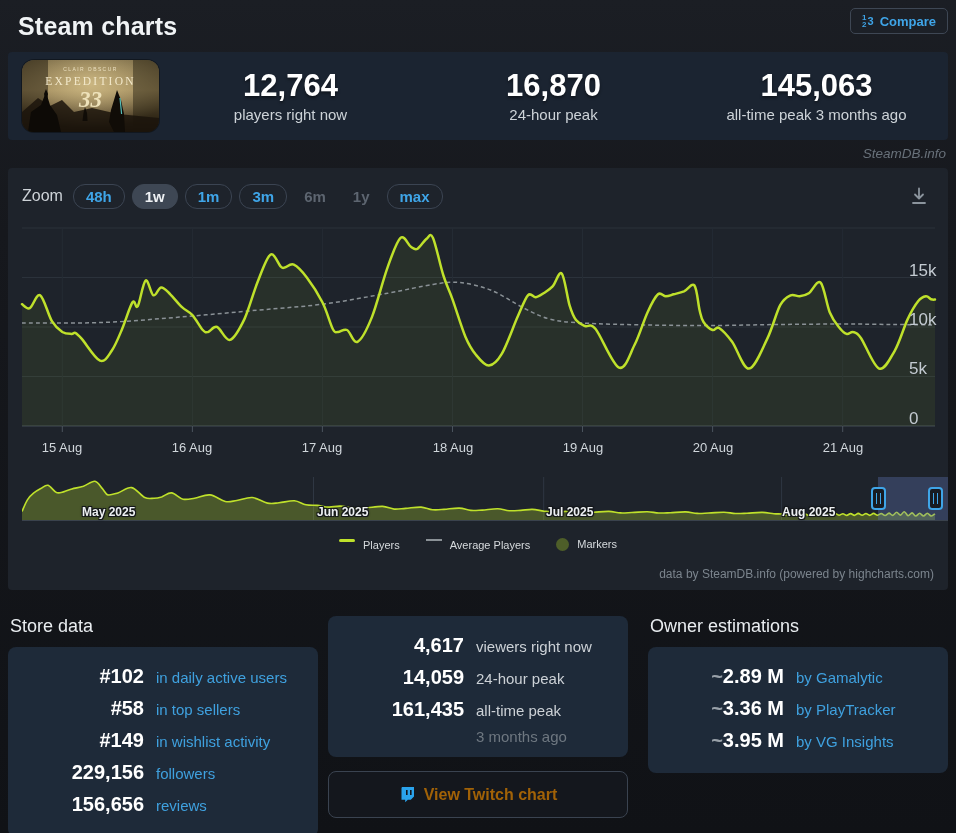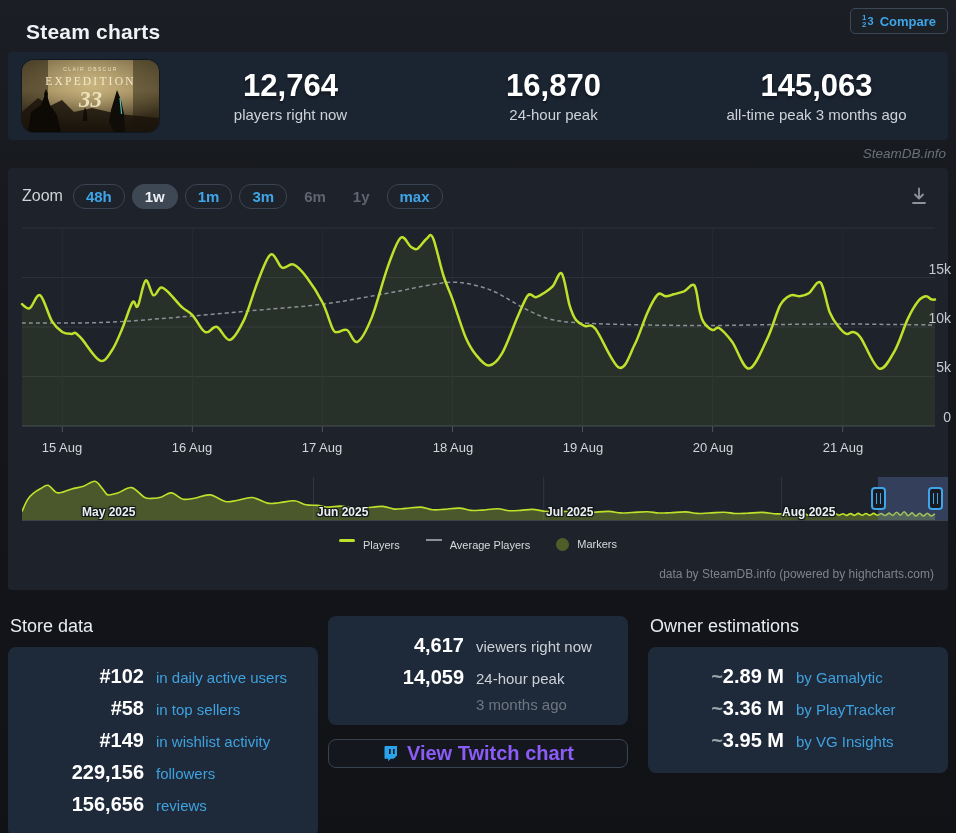--- a/index.html
+++ b/index.html
@@ -8,7 +8,7 @@
     font-family:"Liberation Sans",sans-serif;color:#e6eaed;}
 
   
-  .page-title{position:absolute;left:10px;top:4px;margin:16px;font-size:21px;font-weight:600;color:#f0f3f5;letter-spacing:.2px}
+  .page-title{position:absolute;left:10px;top:4px;margin:8px;font-size:25px;font-weight:600;color:#f0f3f5;letter-spacing:.2px}
   .compare-btn{position:absolute;right:8px;top:8px;height:26px;display:flex;align-items:center;gap:6px;
     padding:0 11px;border:1px solid #3e4754;border-radius:5px;background:#1c2027;color:#3fa5e8;
     font-weight:700;font-size:13px;cursor:pointer;font-family:inherit;box-sizing:border-box}

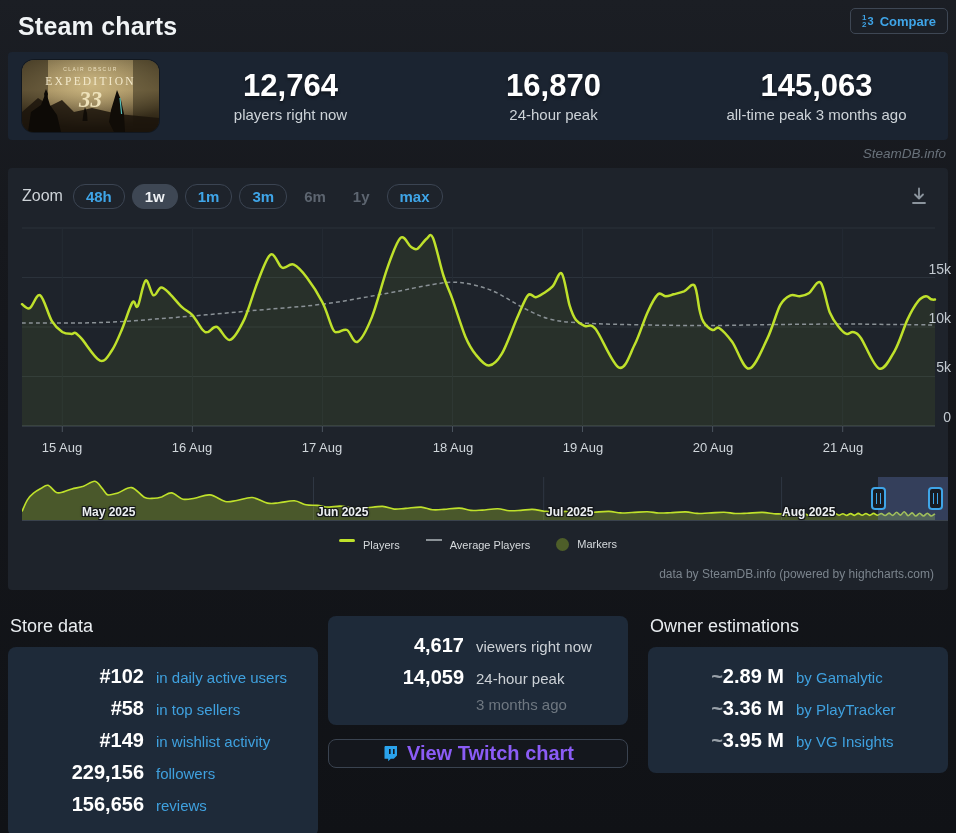--- a/index.html
+++ b/index.html
@@ -42,7 +42,7 @@
 
   .plot{position:absolute;left:14px;top:60px;width:913px;height:198px}
   .plot svg{position:absolute;left:0;top:0;overflow:visible}
-  .ylab{position:absolute;right:-16px;width:42px;text-align:right;font-size:14px;color:#c3cad1}
+  .ylab{position:absolute;right:-16px;width:42px;text-align:left;font-size:17px;color:#c3cad1}
   .xlab{position:absolute;top:212px;transform:translateX(-50%);font-size:13px;color:#d0d6db;white-space:nowrap}
 
   .nav{position:absolute;left:14px;top:309px;width:926px;height:43px;border-bottom:1px solid #3a424d}

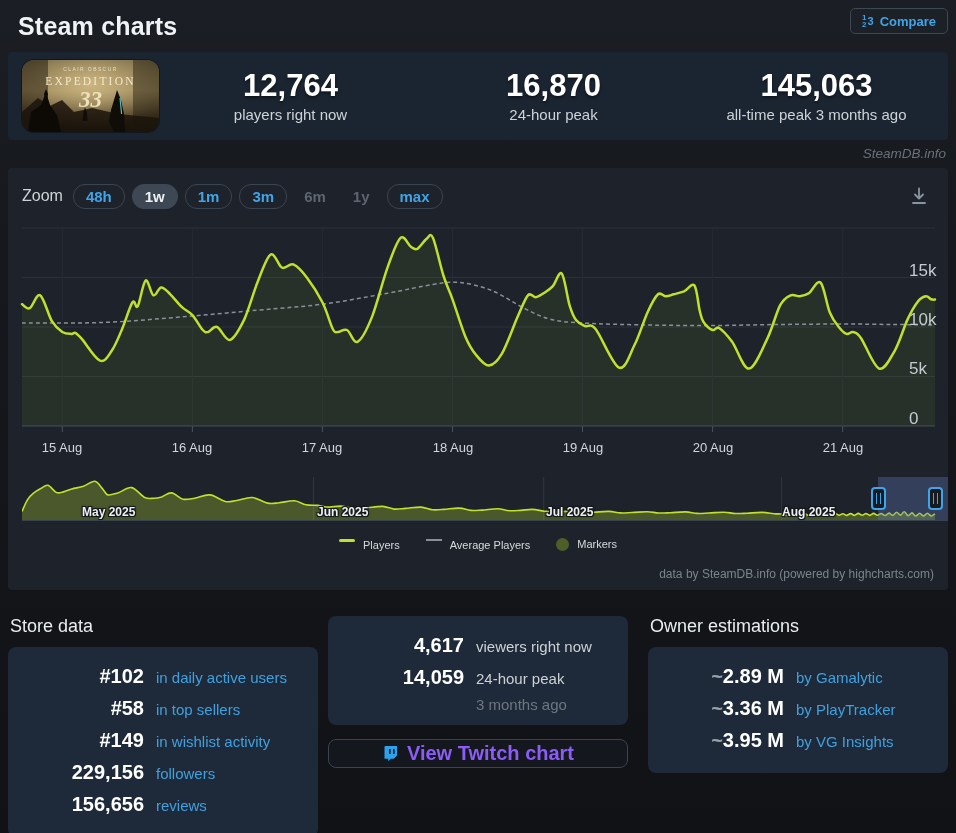--- a/index.html
+++ b/index.html
@@ -274,6 +274,10 @@
         <span class="rv">14,059</span>
         <span class="rl plain">24-hour peak</span>
       </div>
+      <div class="row">
+        <span class="rv">161,435</span>
+        <span class="rl plain">all-time peak</span>
+      </div>
       <div class="ago">3 months ago</div>
     </div>
     <button class="twitch-btn">

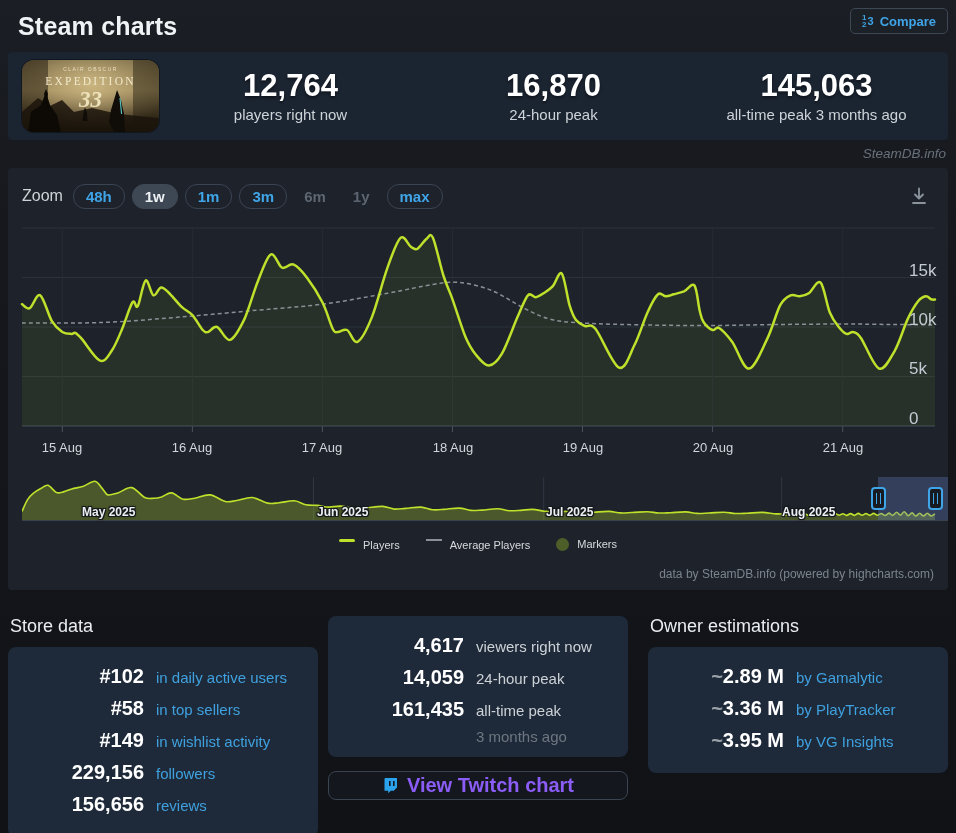--- a/index.html
+++ b/index.html
@@ -74,8 +74,8 @@
   .rl{margin-left:12px;font-size:15px;color:#3fa1df;cursor:pointer;white-space:nowrap}
   .rl.plain{color:#ccd1d6;cursor:default}
   .ago{margin-left:132px;font-size:15px;color:#6e7780;margin-top:-2px}
-  .twitch-btn{margin-top:14px;width:100%;height:29px;display:flex;align-items:center;justify-content:center;gap:8px;
-    border:1px solid #3a4350;border-radius:8px;background:#14171d;color:#8b5cf6;font-weight:700;font-size:20px;
+  .twitch-btn{margin-top:14px;width:100%;height:47px;display:flex;align-items:center;justify-content:center;gap:8px;
+    border:1px solid #3a4350;border-radius:8px;background:#14171d;color:#a16207;font-weight:700;font-size:16px;
     cursor:pointer;font-family:inherit}
 </style>
 </head>

